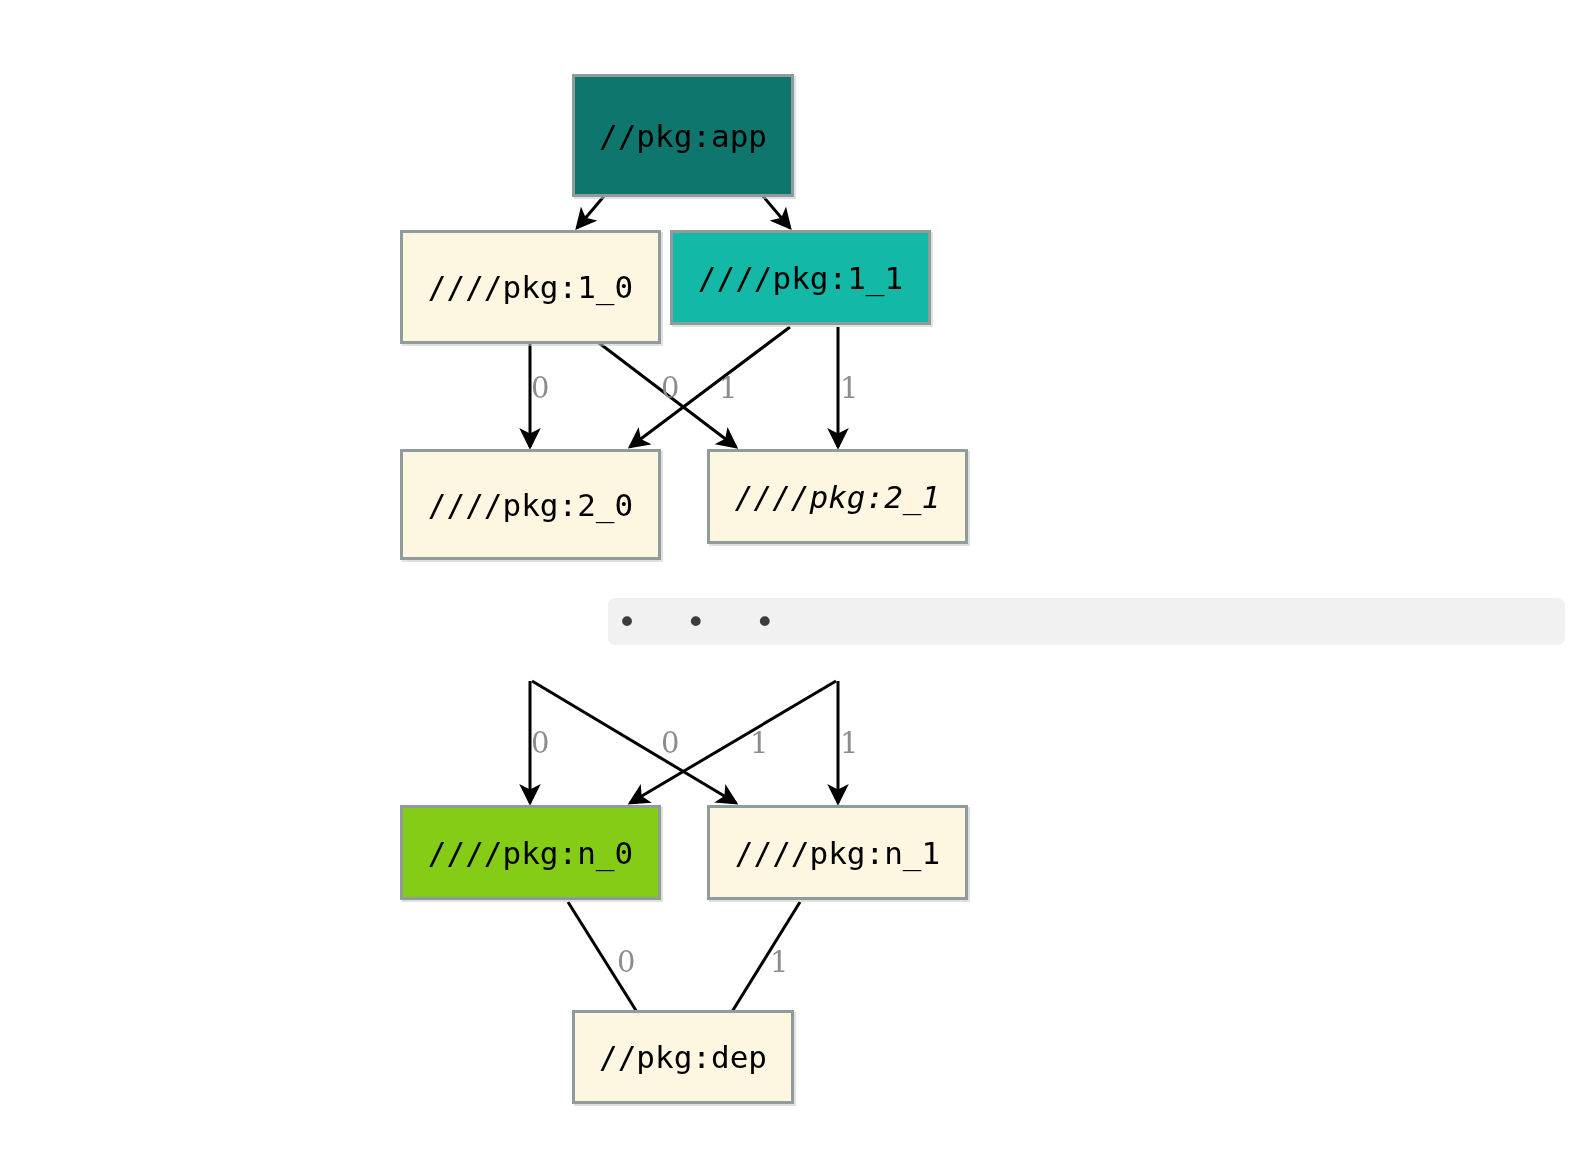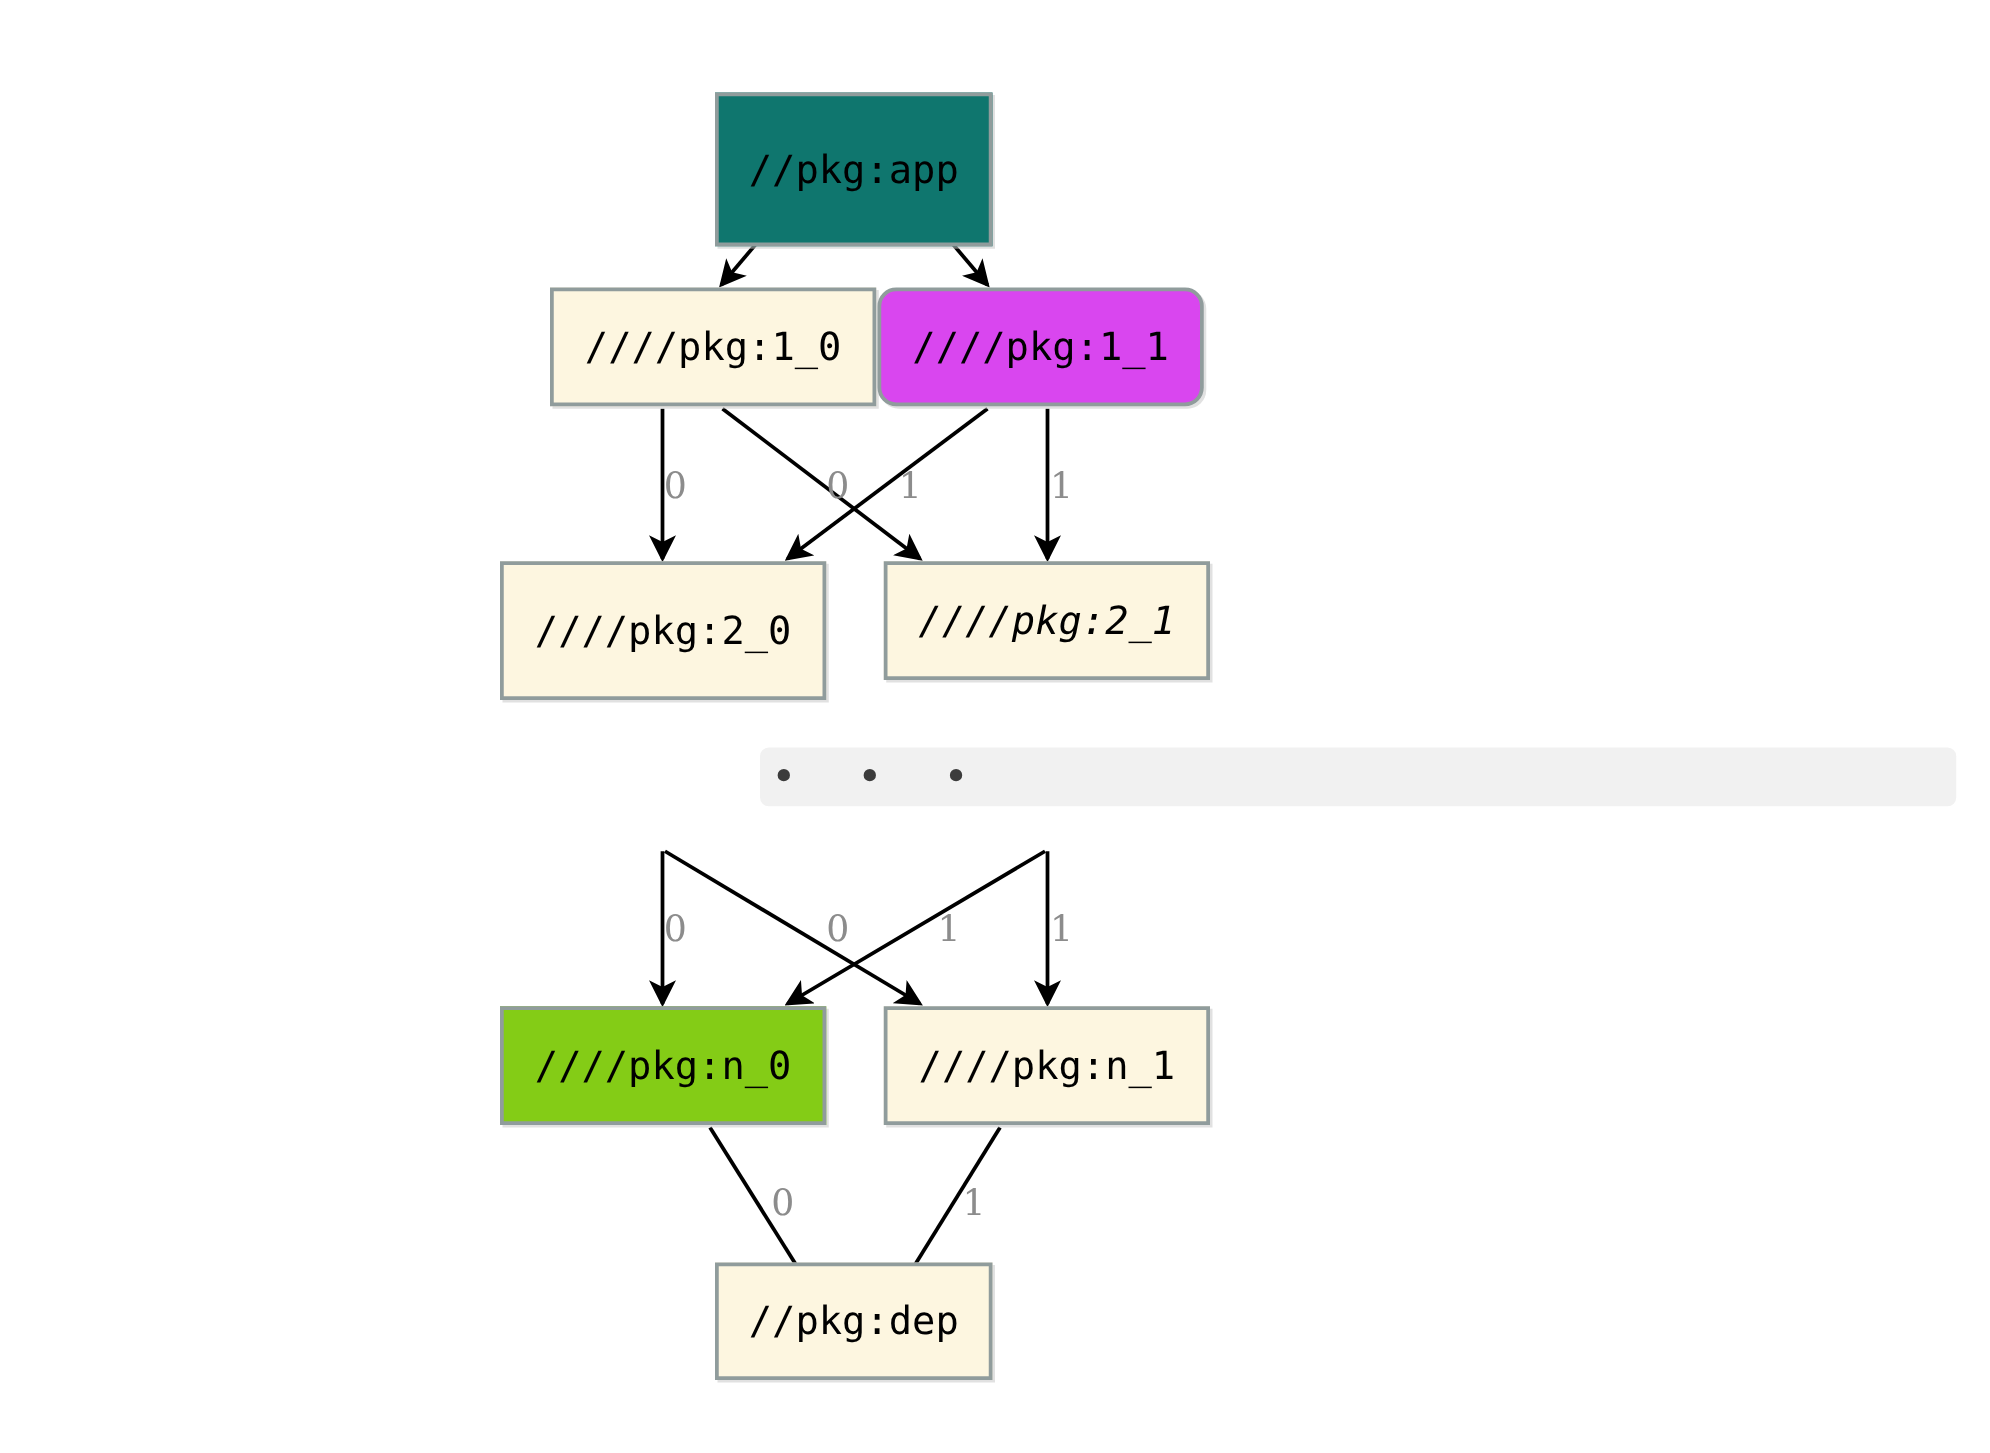--- a/index.html
+++ b/index.html
@@ -100,7 +100,7 @@
       <div class="node-box" style="left: 572px; top: 36px; width: 222px; height: 123px; background: #0f766e; border-color: rgb(144, 156, 156); margin-top: 38px;">
         <span class="node-label">//pkg:app</span>
       </div>
-      <div class="node-box" style="left: 400px; top: 230px; width: 261px; height: 95px; background: rgb(253, 246, 224); border-color: rgb(144, 156, 156); margin-left: 40px;">
+      <div class="node-box" style="left: 400px; top: 230px; width: 261px; height: 114px; background: rgb(253, 246, 224); border-color: rgb(144, 156, 156);">
         <span class="node-label">////pkg:1_0</span>
       </div>
       <div class="node-box" style="left: 702px; top: 230px; width: 261px; height: 95px; background: #d946ef; border-color: rgb(144, 156, 156); border-radius: 15px;">

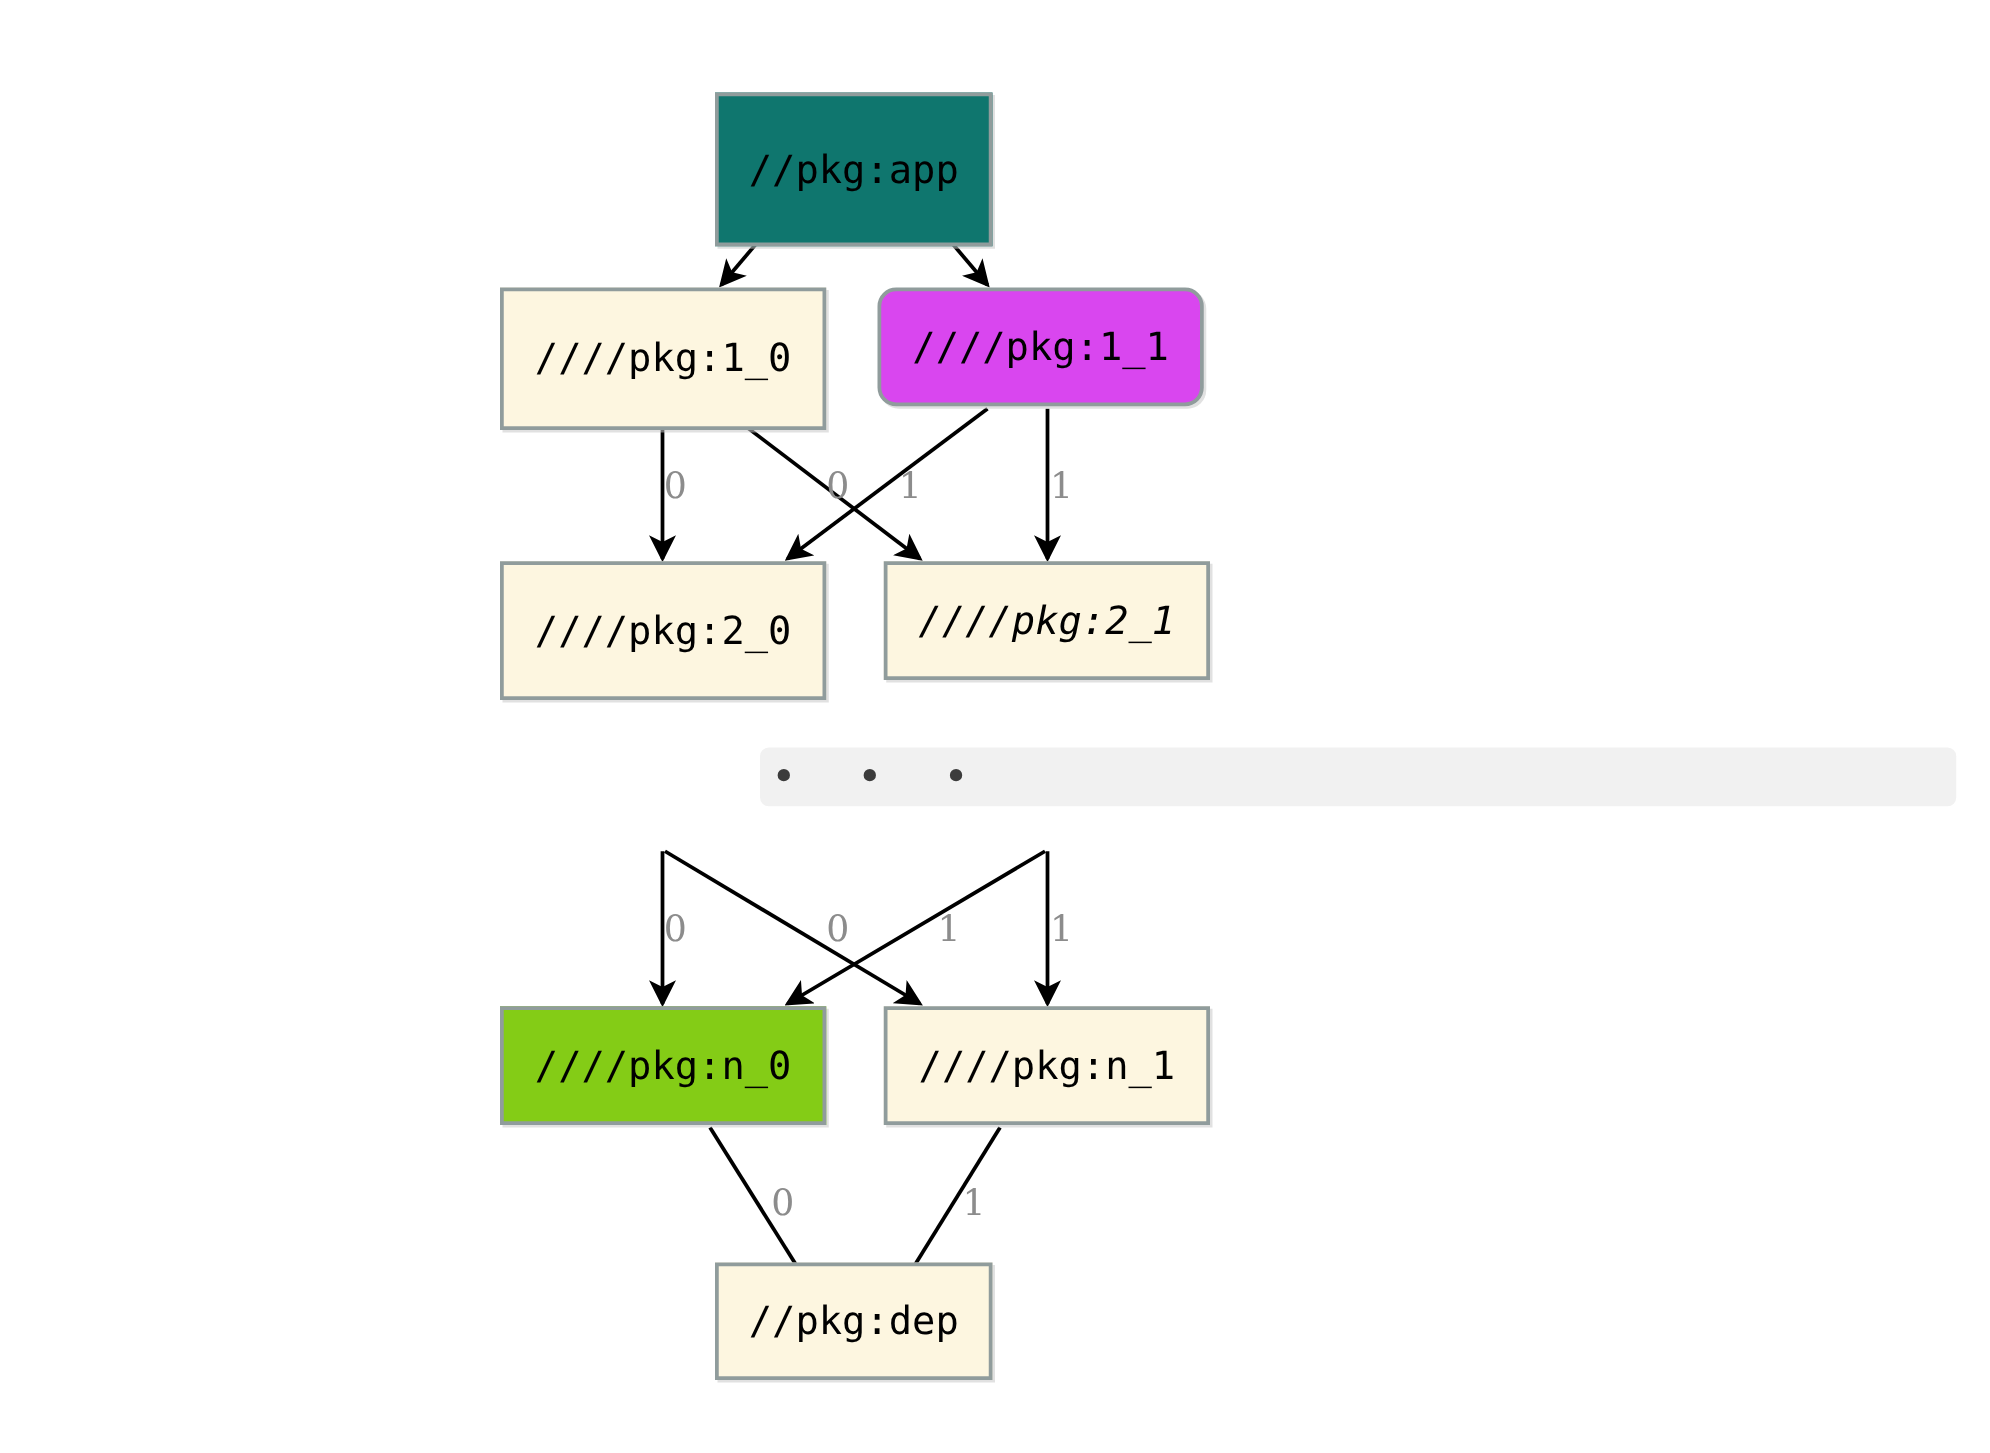--- a/index.html
+++ b/index.html
@@ -103,7 +103,7 @@
       <div class="node-box" style="left: 400px; top: 230px; width: 261px; height: 114px; background: rgb(253, 246, 224); border-color: rgb(144, 156, 156);">
         <span class="node-label">////pkg:1_0</span>
       </div>
-      <div class="node-box" style="left: 702px; top: 230px; width: 261px; height: 95px; background: #d946ef; border-color: rgb(144, 156, 156); border-radius: 15px;">
+      <div class="node-box" style="left: 670px; top: 230px; width: 261px; height: 95px; background: #14b8a6; border-color: rgb(144, 156, 156);">
         <span class="node-label">////pkg:1_1</span>
       </div>
       <div class="node-box" style="left: 400px; top: 449px; width: 261px; height: 111px; background: rgb(253, 246, 224); border-color: rgb(144, 156, 156);">

